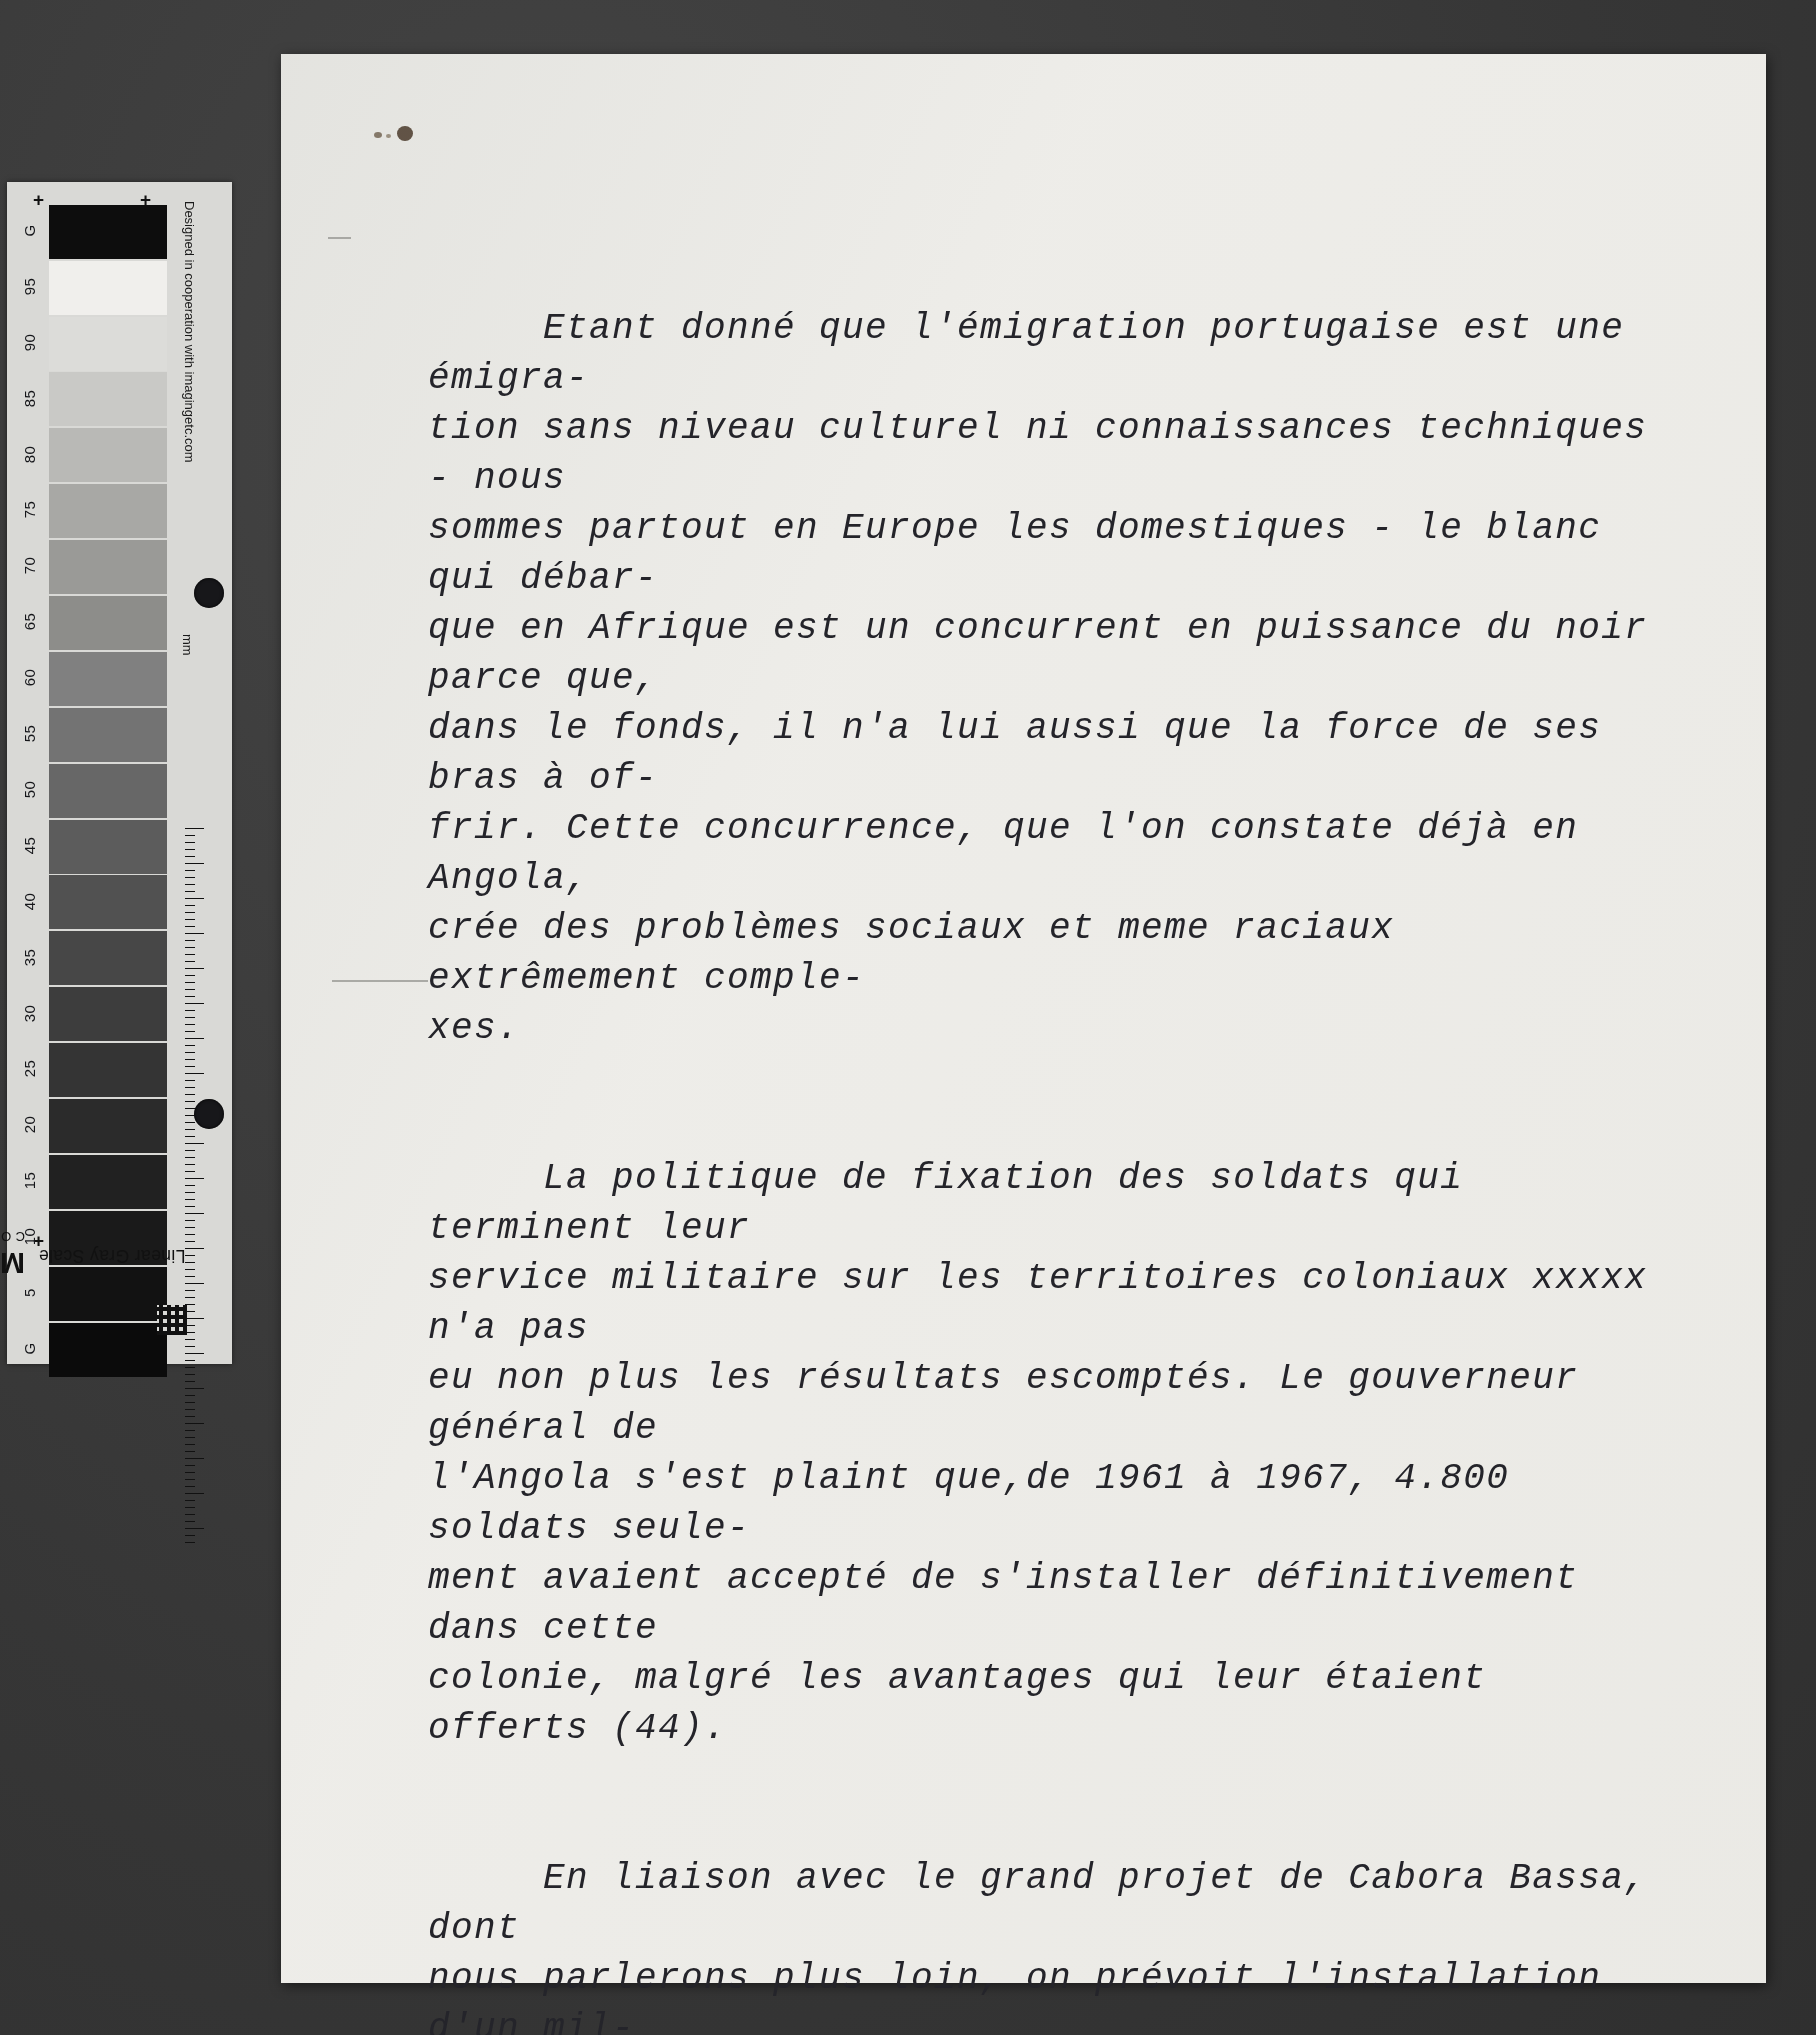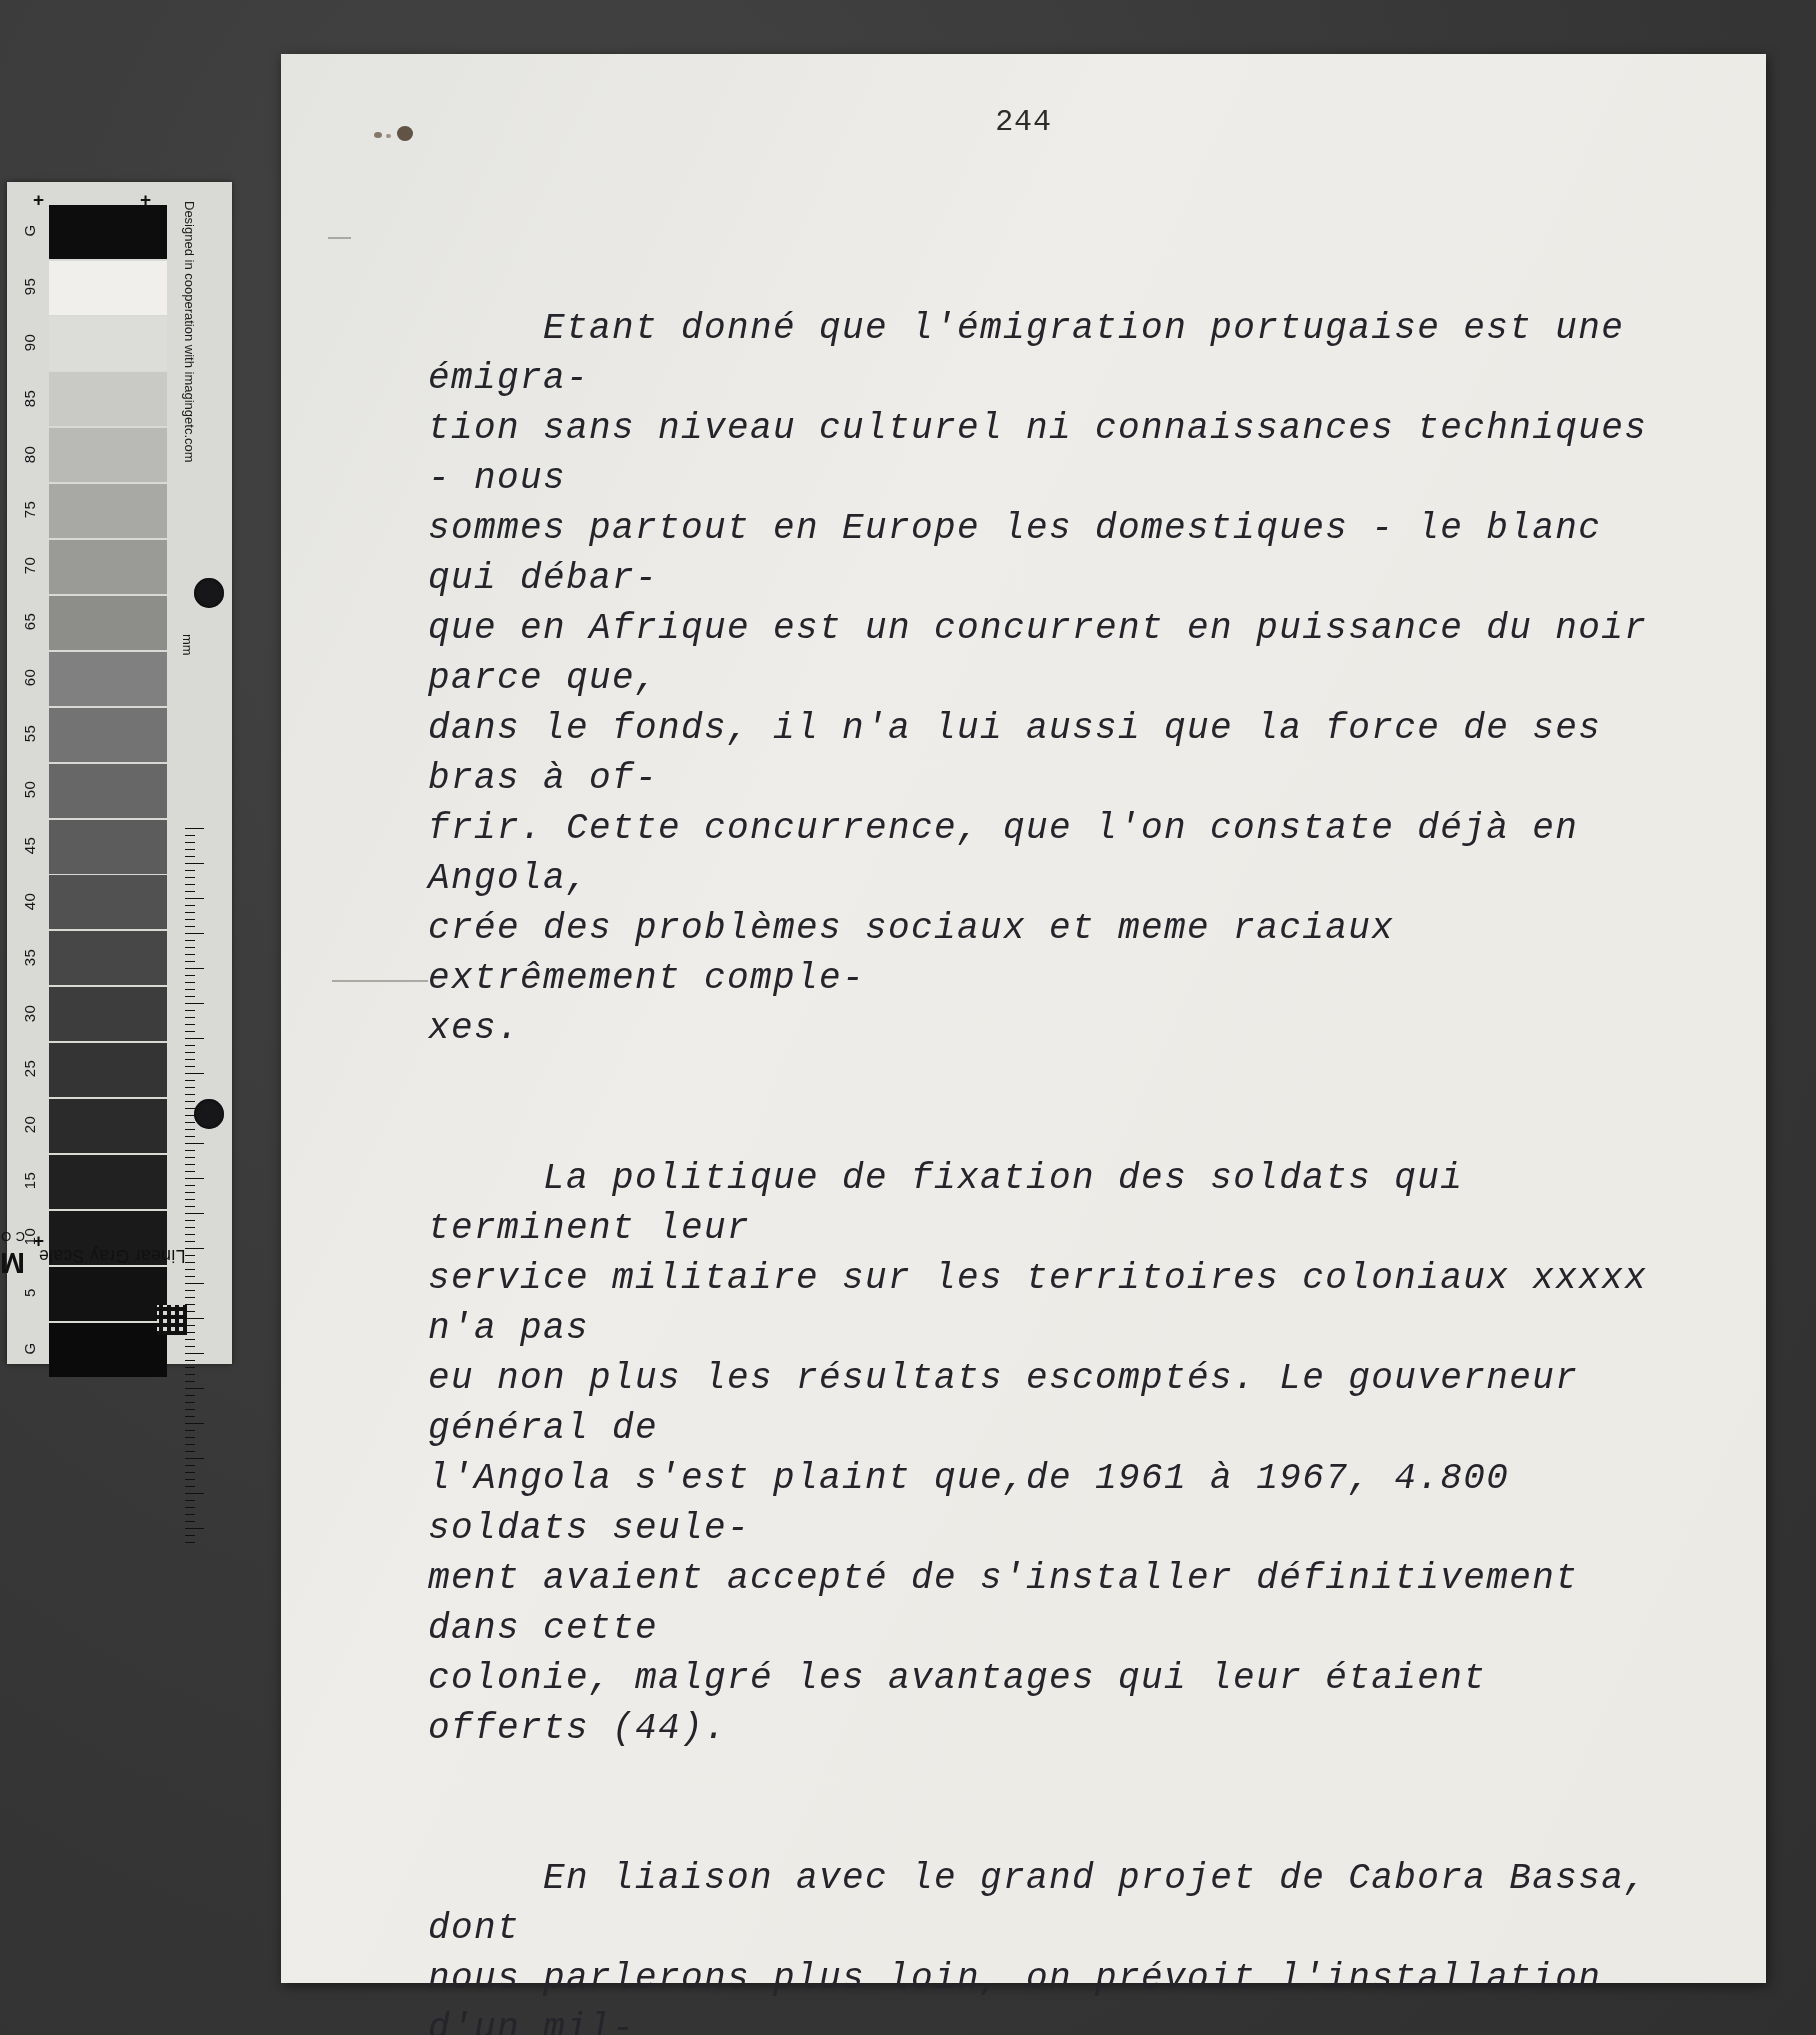--- a/index.html
+++ b/index.html
@@ -328,7 +328,6 @@
       <div class="b3"></div>
   </div>
 
-  <div class="page-number">244</div>
 
   <div class="body-text">
     <div class="para">     Etant donné que l'émigration portugaise est une émigra-

